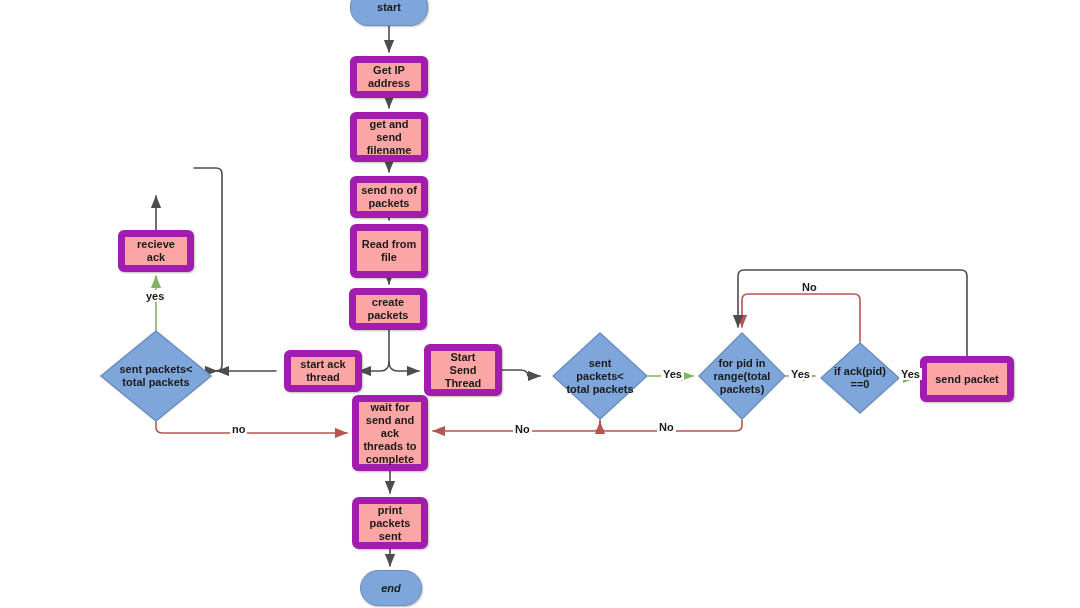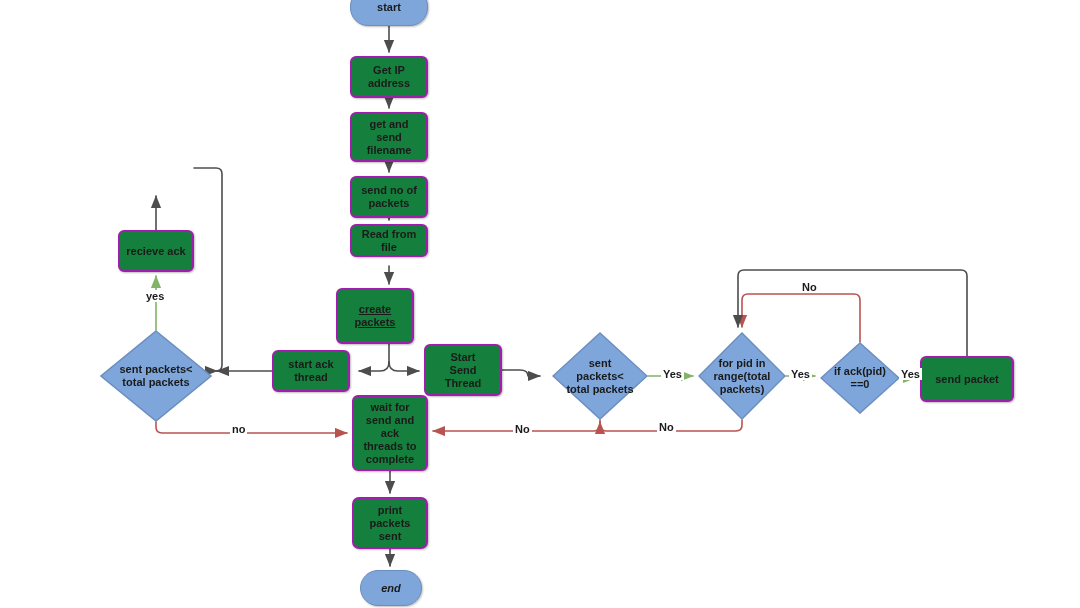--- a/index.html
+++ b/index.html
@@ -45,8 +45,8 @@
     padding: 0 2px;
   }
   .box {
-    background: #15803d;
-    border: 2px solid #a21caf;
+    background: #fca5a5;
+    border: 7px solid #a21caf;
     border-radius: 6px;
     box-shadow: 1px 1px 2px rgba(0,0,0,0.25);
   }

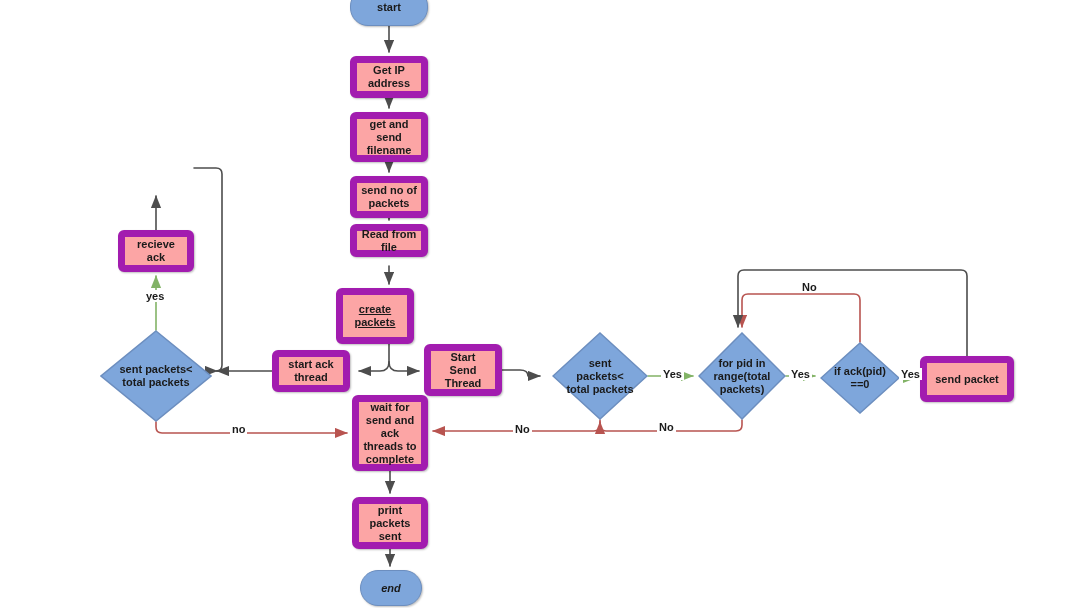--- a/index.html
+++ b/index.html
@@ -165,7 +165,7 @@
 packets</span>
   </div>
 
-  <div class="node box" style="left:350px; top:224px; width:78px; height:33px;">
+  <div class="node box" style="left:350px; top:224px; width:78px; height:54px;">
     <span class="lbl">Read from
 file</span>
   </div>

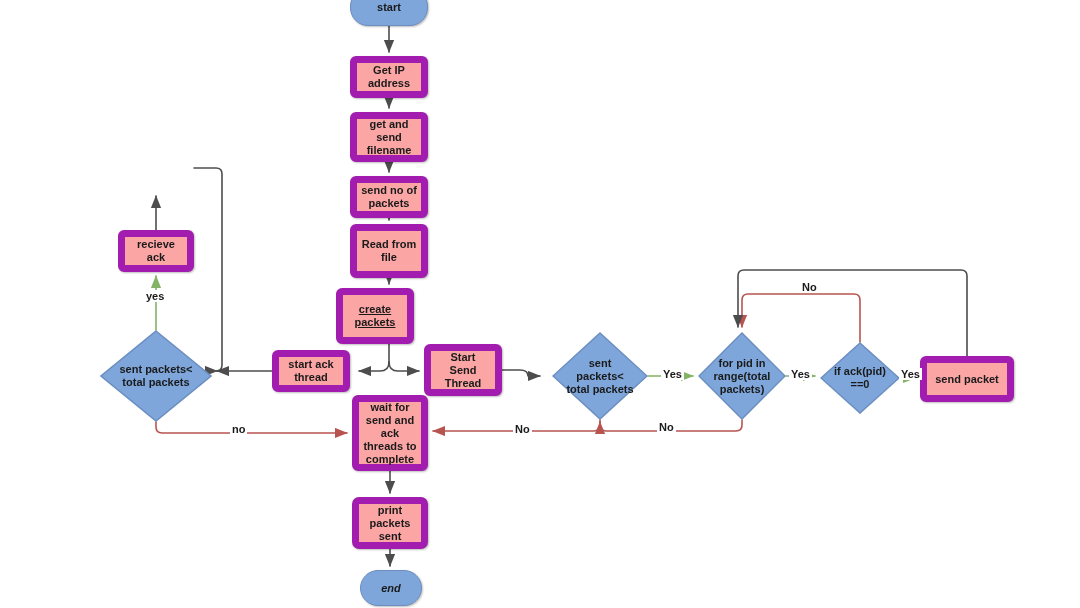--- a/index.html
+++ b/index.html
@@ -170,7 +170,7 @@
 file</span>
   </div>
 
-  <div class="node box" style="left:336px; top:288px; width:78px; height:56px;text-decoration:underline;">
+  <div class="node box" style="left:349px; top:288px; width:78px; height:42px;">
     <span class="lbl">create
 packets</span>
   </div>

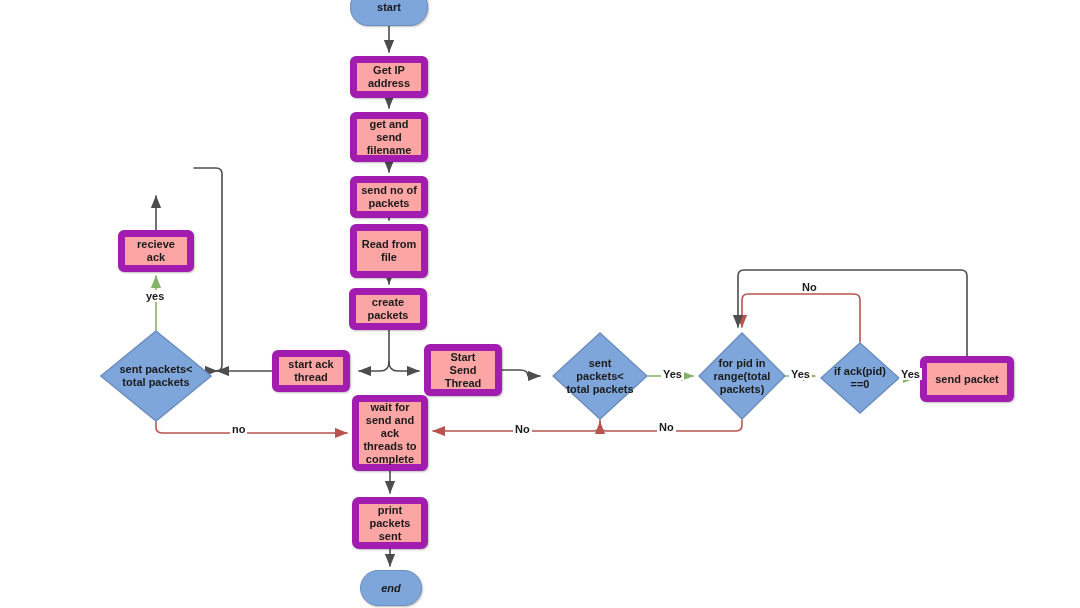--- a/index.html
+++ b/index.html
@@ -175,7 +175,7 @@
 packets</span>
   </div>
 
-  <div class="node box" style="left:272px; top:350px; width:78px; height:42px;">
+  <div class="node box" style="left:284px; top:350px; width:78px; height:42px;">
     <span class="lbl">start ack
 thread</span>
   </div>

